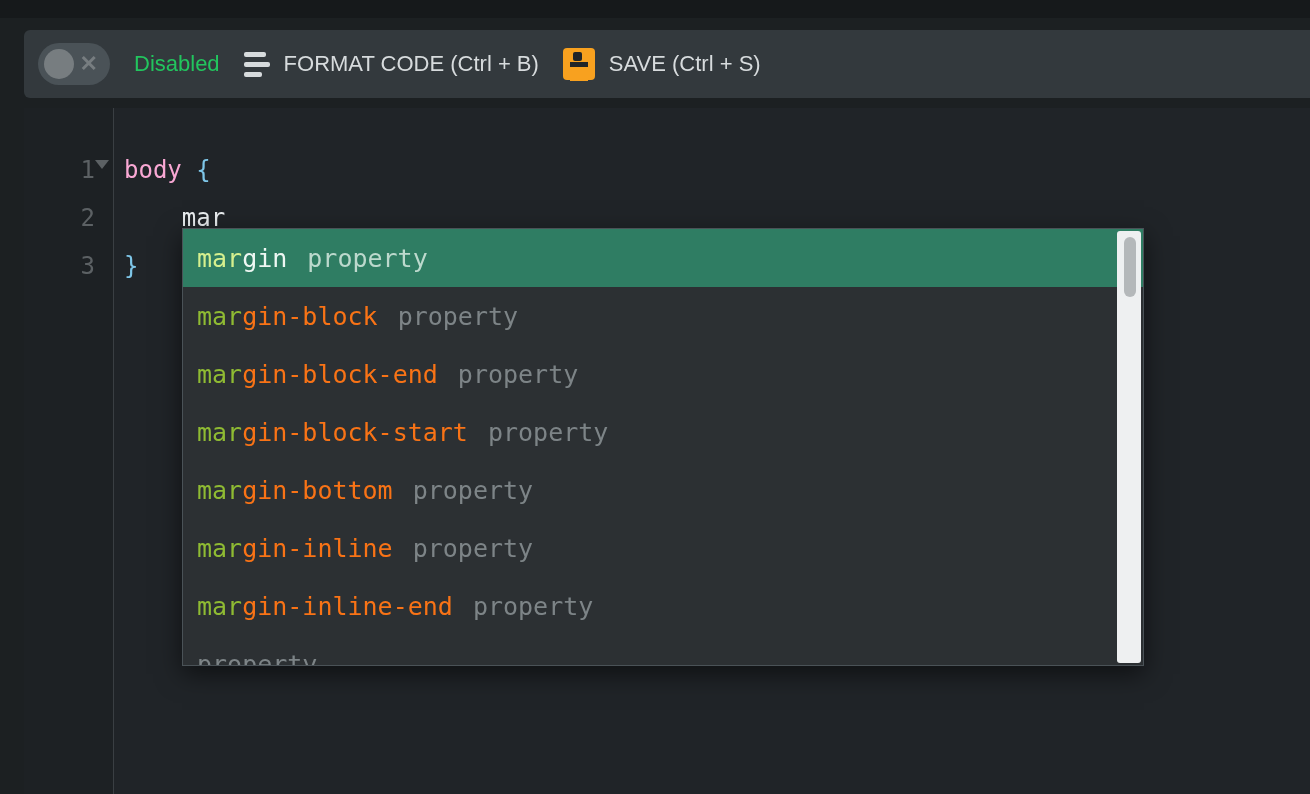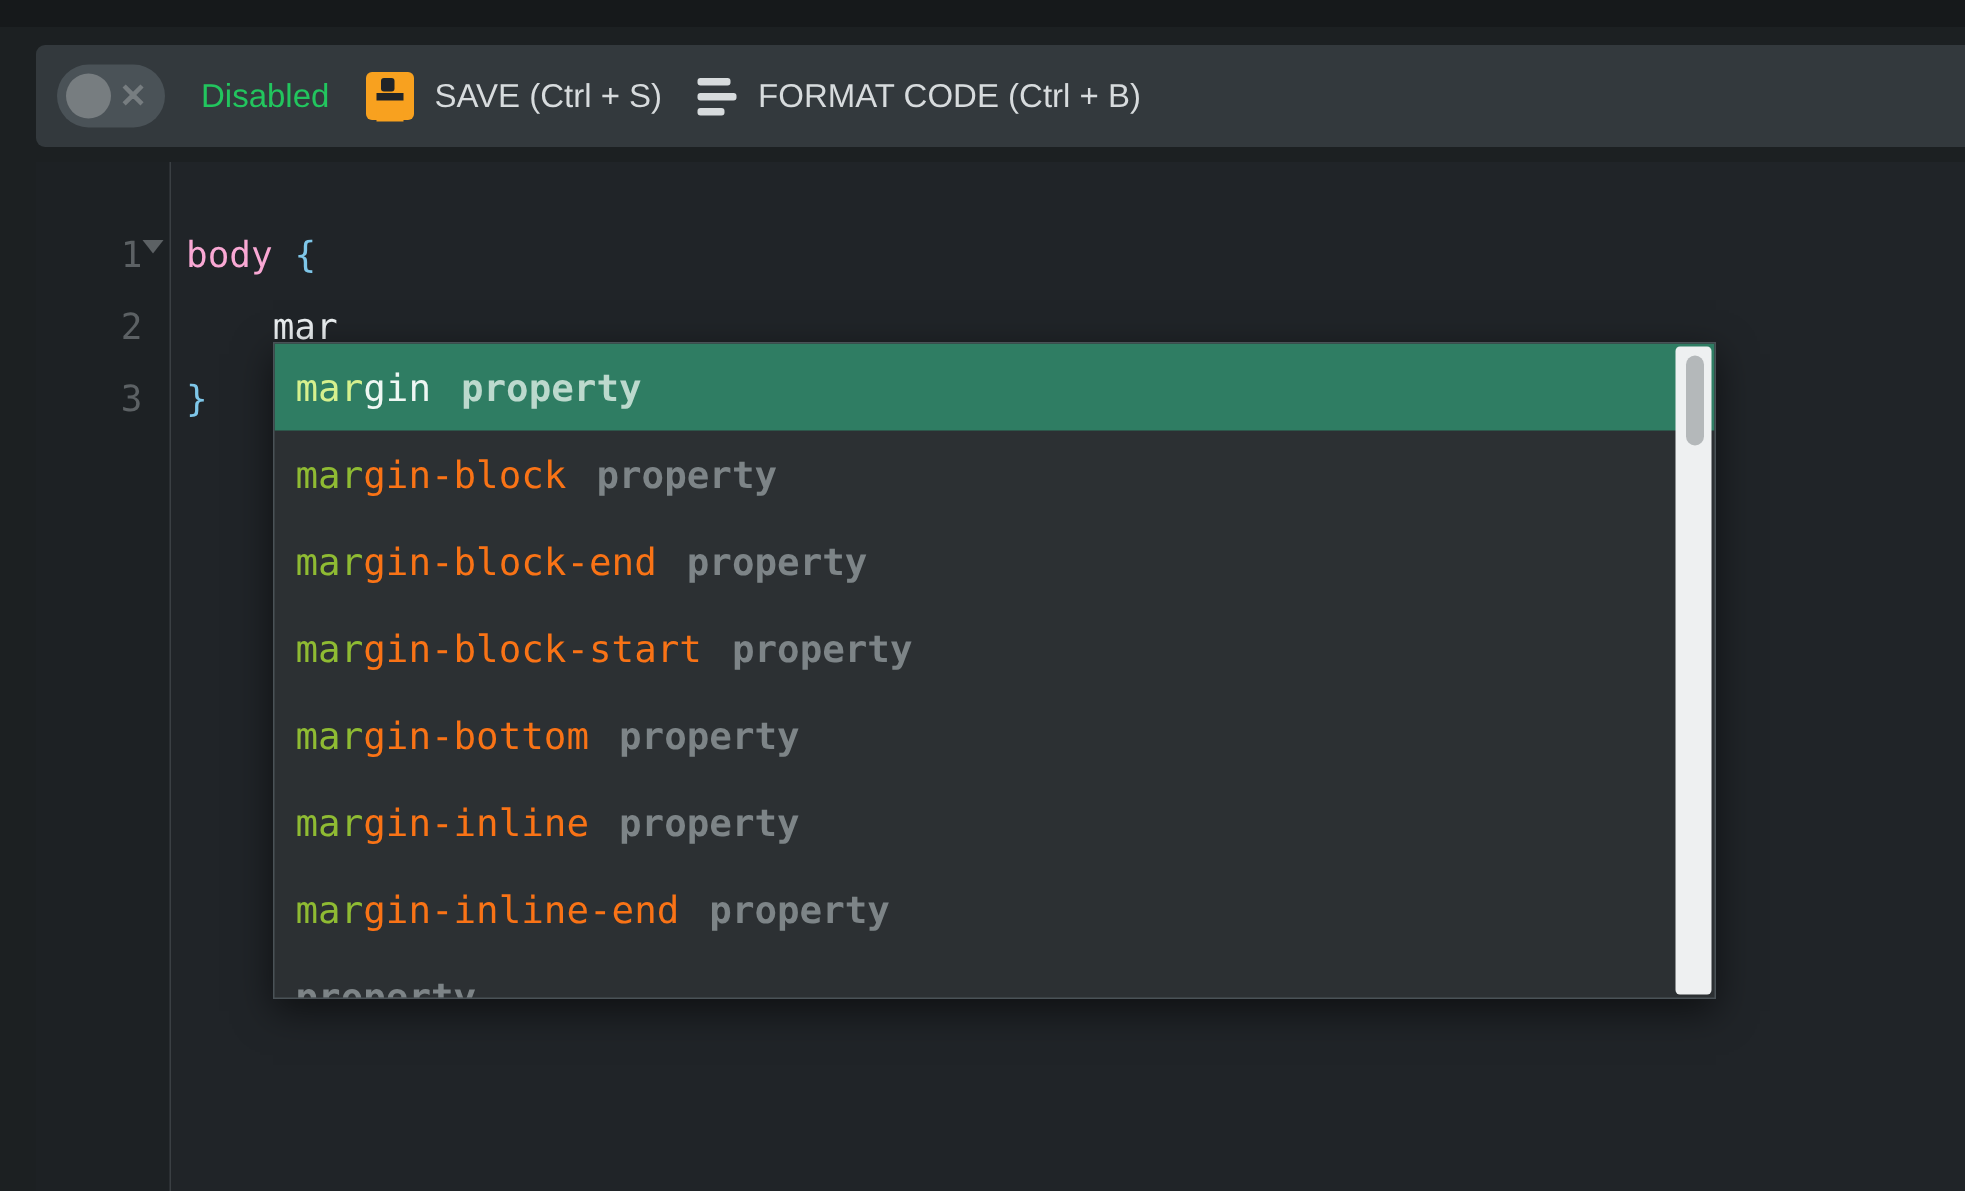--- a/index.html
+++ b/index.html
@@ -111,17 +111,17 @@
     <span class="tlabel">Disabled</span>
 
     <div class="toolbtn">
-      <div class="saveicon"></div>
-      <span>SAVE (Ctrl + S)</span>
-    </div>
-
-    <div class="toolbtn">
       <div class="formaticon">
         <span></span>
           <span></span>
           <span></span>
       </div>
       <span>FORMAT CODE (Ctrl + B)</span>
+    </div>
+
+    <div class="toolbtn">
+      <div class="saveicon"></div>
+      <span>SAVE (Ctrl + S)</span>
     </div>
   </div>
 

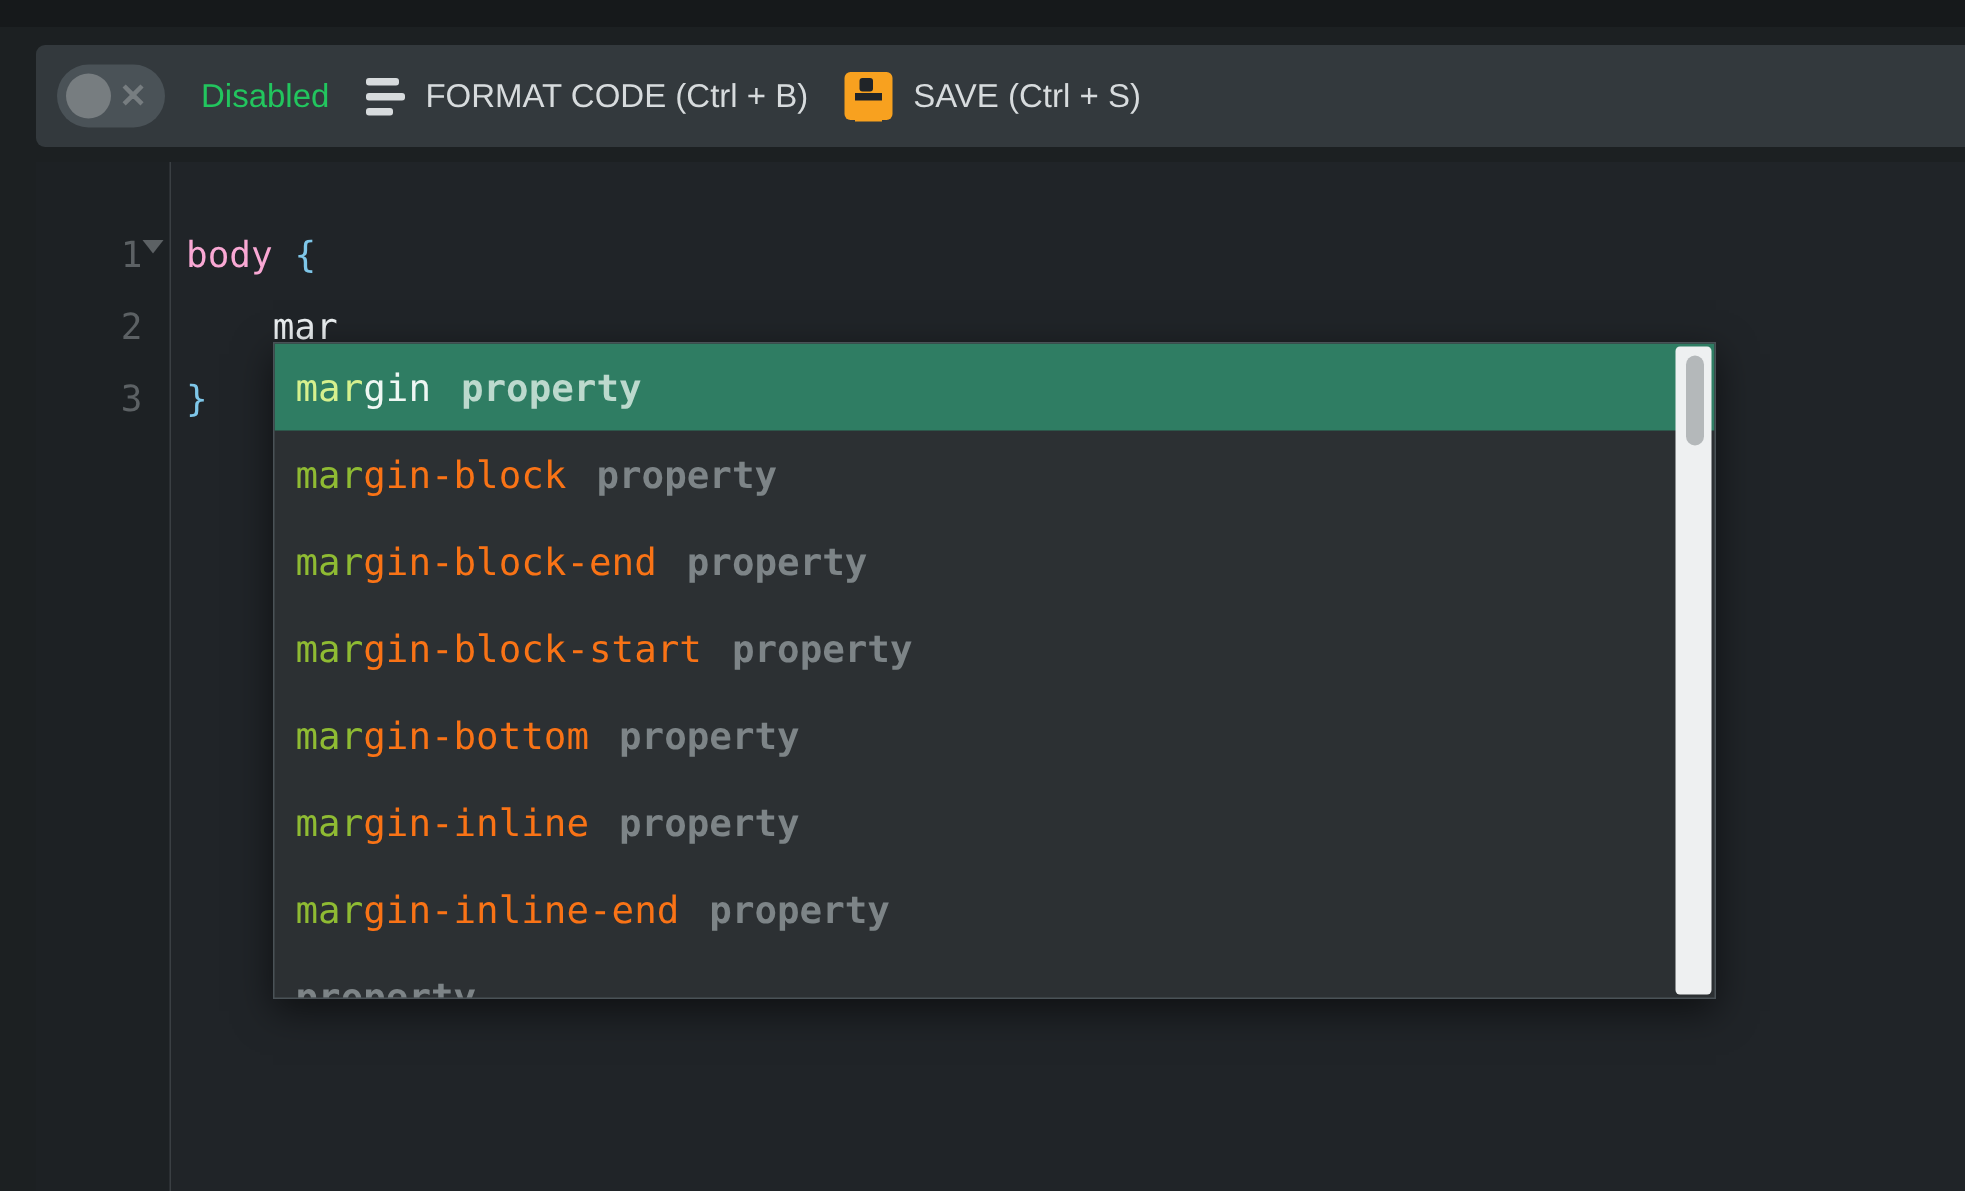--- a/index.html
+++ b/index.html
@@ -84,7 +84,7 @@
   .ac-row.sel .match { color:#d6f08e; }
   .rest { color:#f97316; }
   .ac-row.sel .rest { color:#eef7f3; }
-  .kind { color:#7d8487;font-weight:bold; }
+  .kind { color:#7d8487; }
   .ac-row.sel .kind { color:#bcd9cd; }
   
   .ac-scroll {

